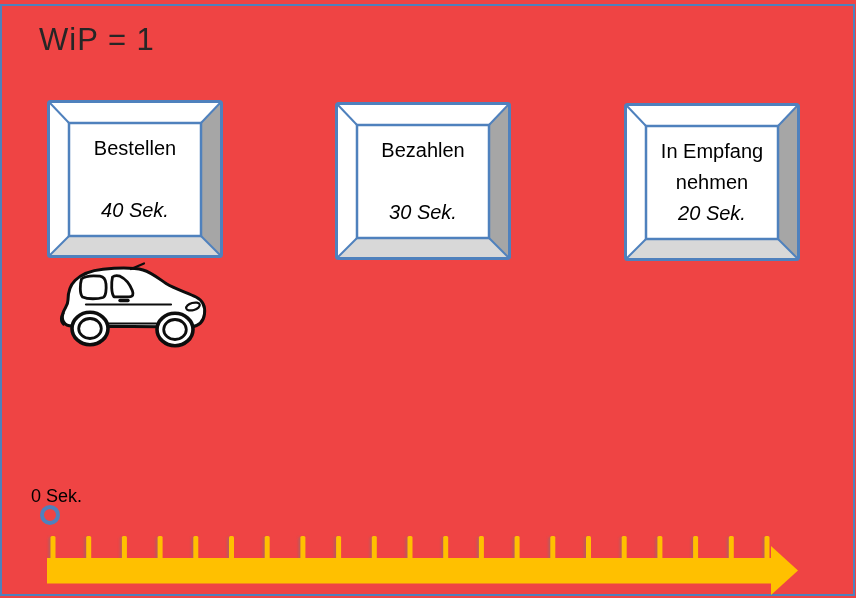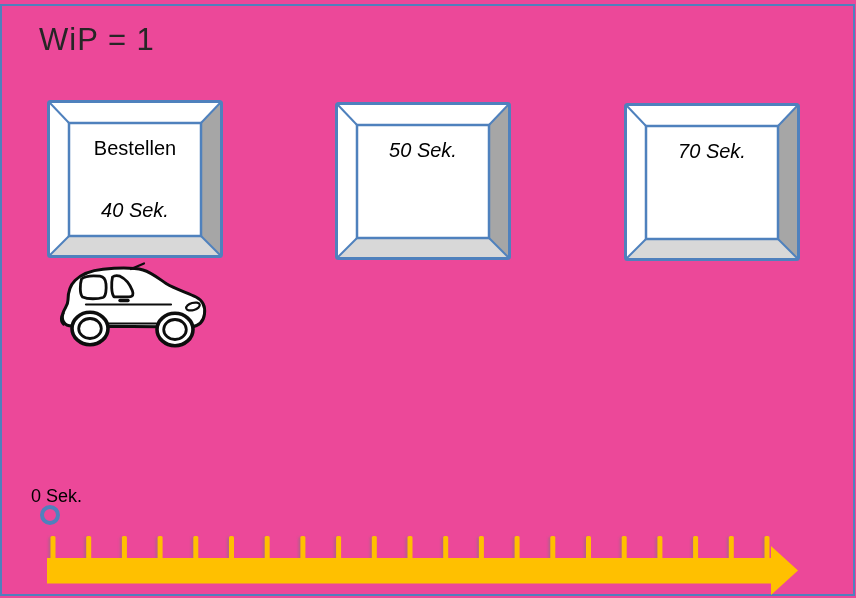--- a/index.html
+++ b/index.html
@@ -15,7 +15,7 @@
   .stage{
     position:relative;
     width:856px;height:598px;
-    background:#ec4899;
+    background:#ef4444;
     overflow:hidden;
   }
   .slide-border{

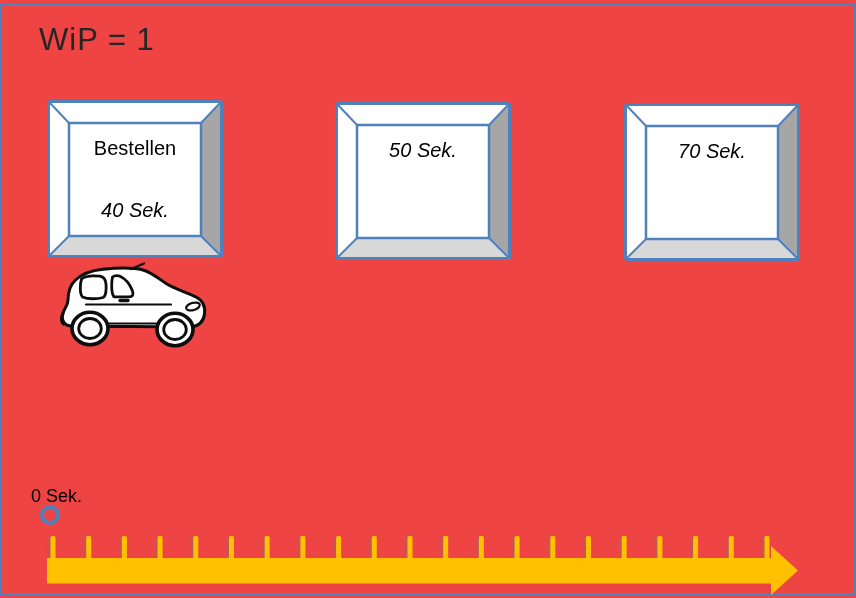--- a/index.html
+++ b/index.html
@@ -136,6 +136,7 @@
       <rect class="outer-rect" x="1.5" y="1.5" width="173" height="155" rx="2"></rect>
     </svg>
     <div class="station-text">
+      <div class="station-title">Bezahlen</div>
       <div class="station-duration">50 Sek.</div>
     </div>
   </div>

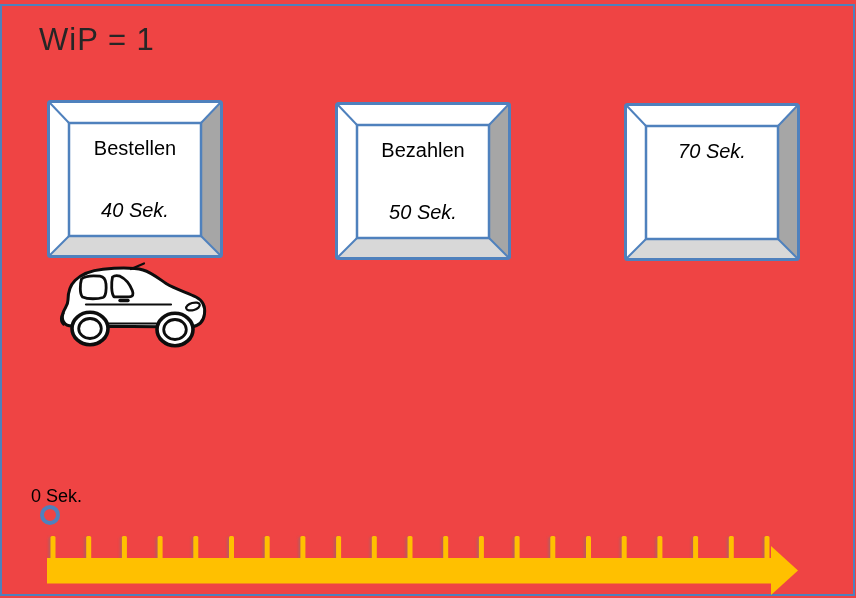--- a/index.html
+++ b/index.html
@@ -155,6 +155,7 @@
       <rect class="outer-rect" x="1.5" y="1.5" width="173" height="155" rx="2"></rect>
     </svg>
     <div class="station-text">
+      <div class="station-title">In Empfang nehmen</div>
       <div class="station-duration">70 Sek.</div>
     </div>
   </div>

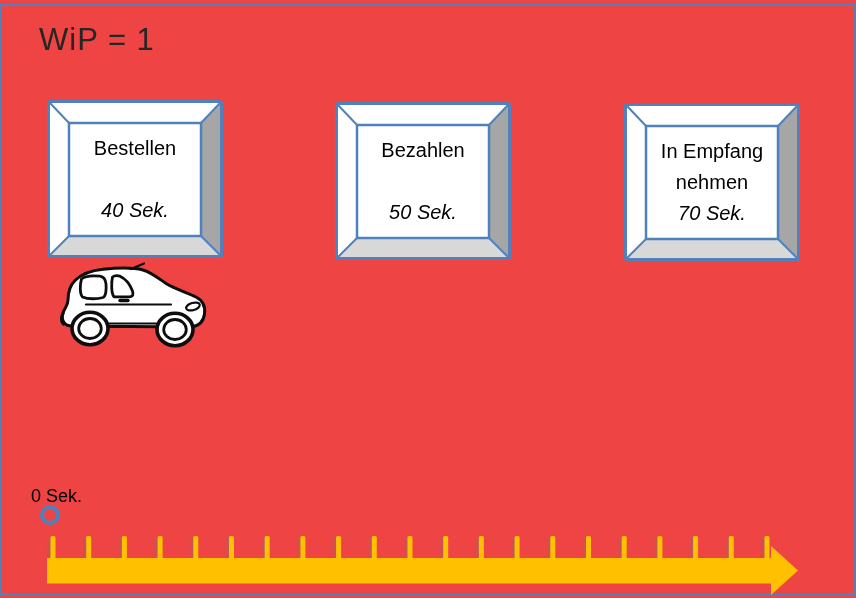--- a/index.html
+++ b/index.html
@@ -137,7 +137,7 @@
     </svg>
     <div class="station-text">
       <div class="station-title">Bezahlen</div>
-      <div class="station-duration">50 Sek.</div>
+      <div class="station-duration">30 Sek.</div>
     </div>
   </div>
 

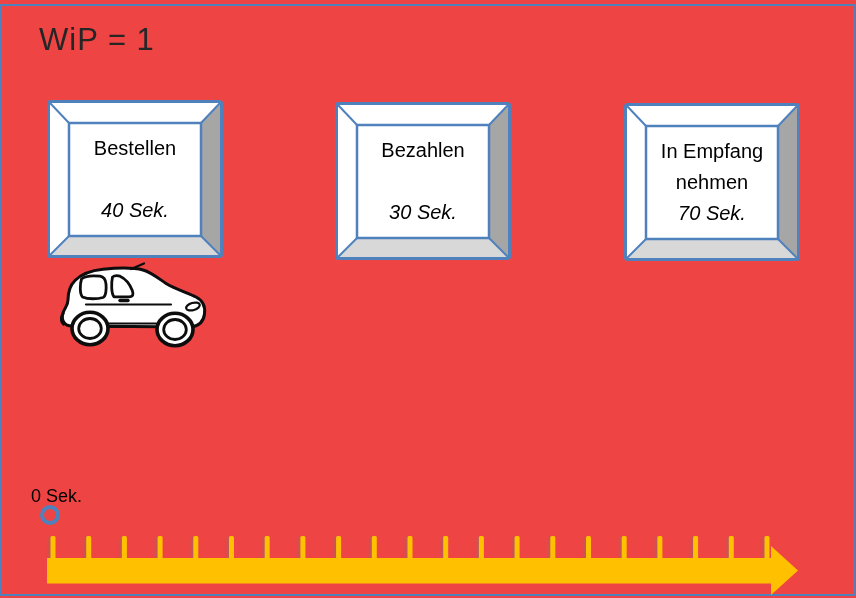--- a/index.html
+++ b/index.html
@@ -156,7 +156,7 @@
     </svg>
     <div class="station-text">
       <div class="station-title">In Empfang nehmen</div>
-      <div class="station-duration">70 Sek.</div>
+      <div class="station-duration">20 Sek.</div>
     </div>
   </div>
 

